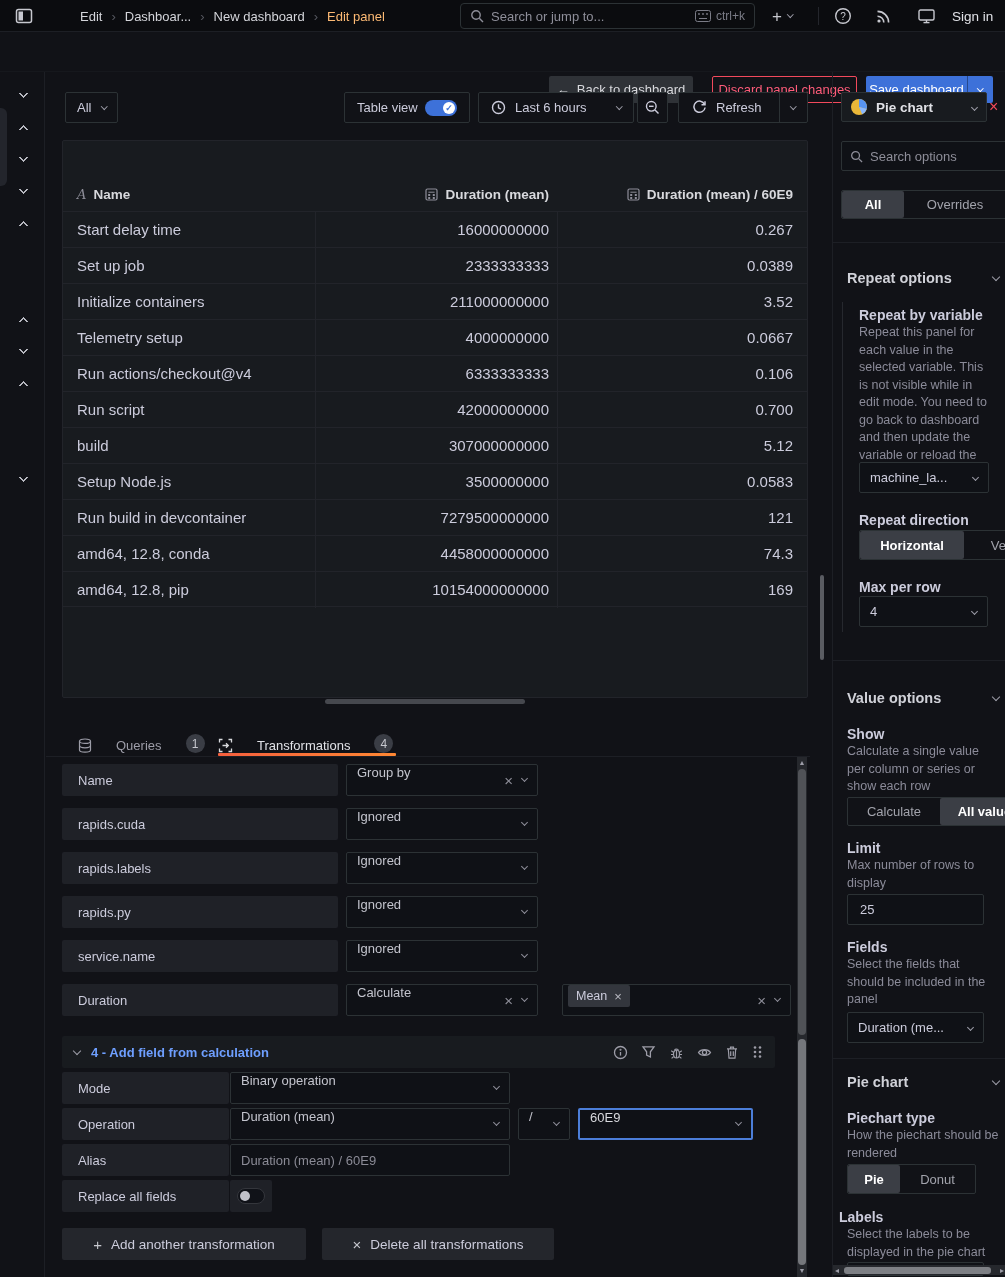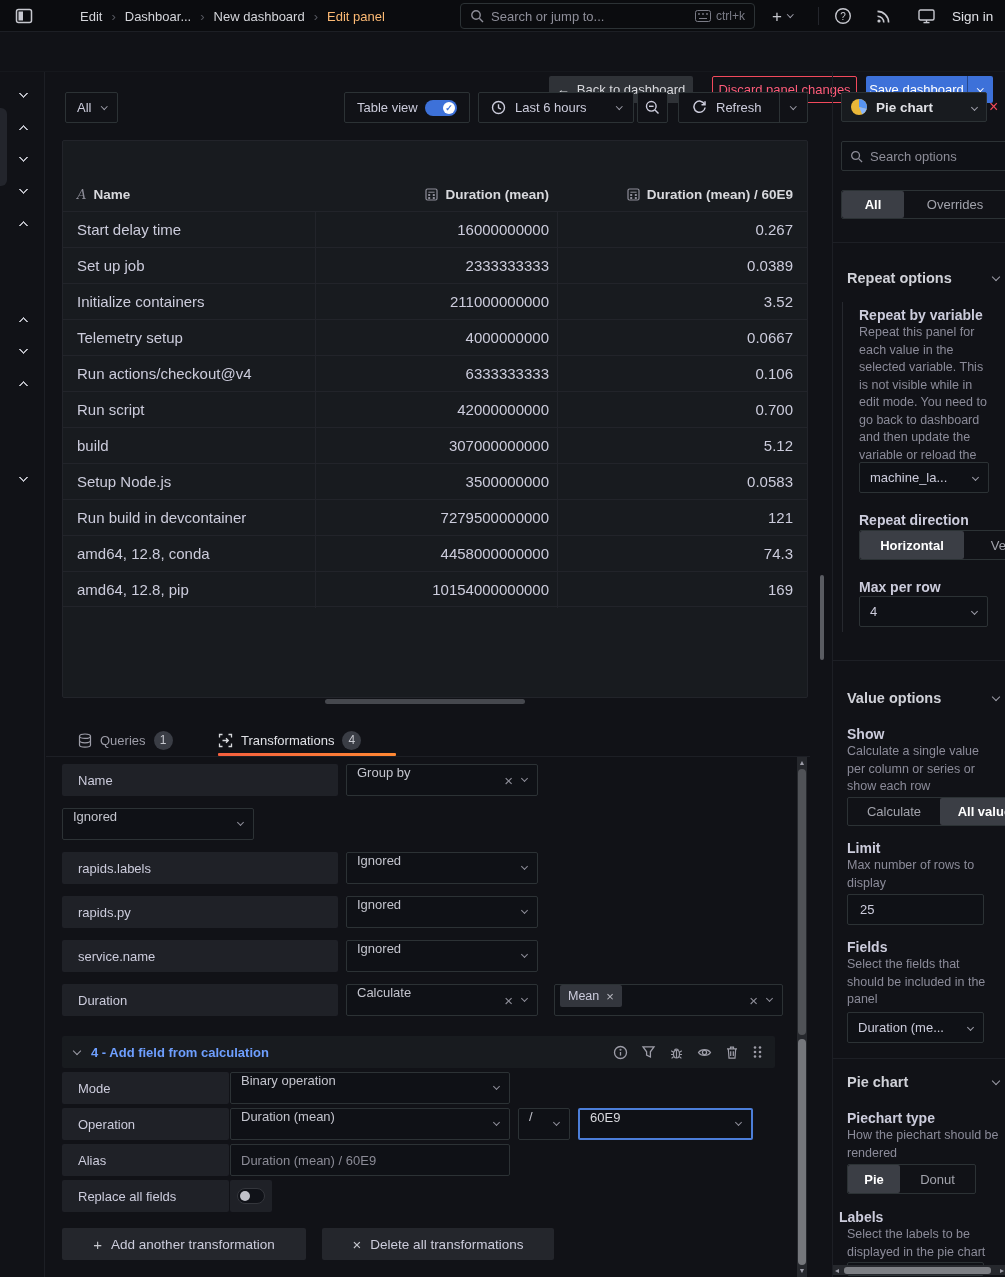--- a/index.html
+++ b/index.html
@@ -83,7 +83,7 @@
 
   
   .tabsline{position:absolute;left:46px;top:756px;width:764px;height:1px;background:#1d1f25}
-  .tab{position:absolute;top:727px;height:26px;display:flex;align-items:center;gap:8px;cursor:pointer}
+  .tab{position:absolute;top:727px;height:26px;display:flex;align-items:flex-end;gap:24px;cursor:pointer}
   .tab-q{left:78px;color:#9d9da8}
   .tab-t{left:218px;color:#e0e1e6}
   .badge{background:#3a3d45;border-radius:10px;min-width:19px;height:19px;display:flex;align-items:center;

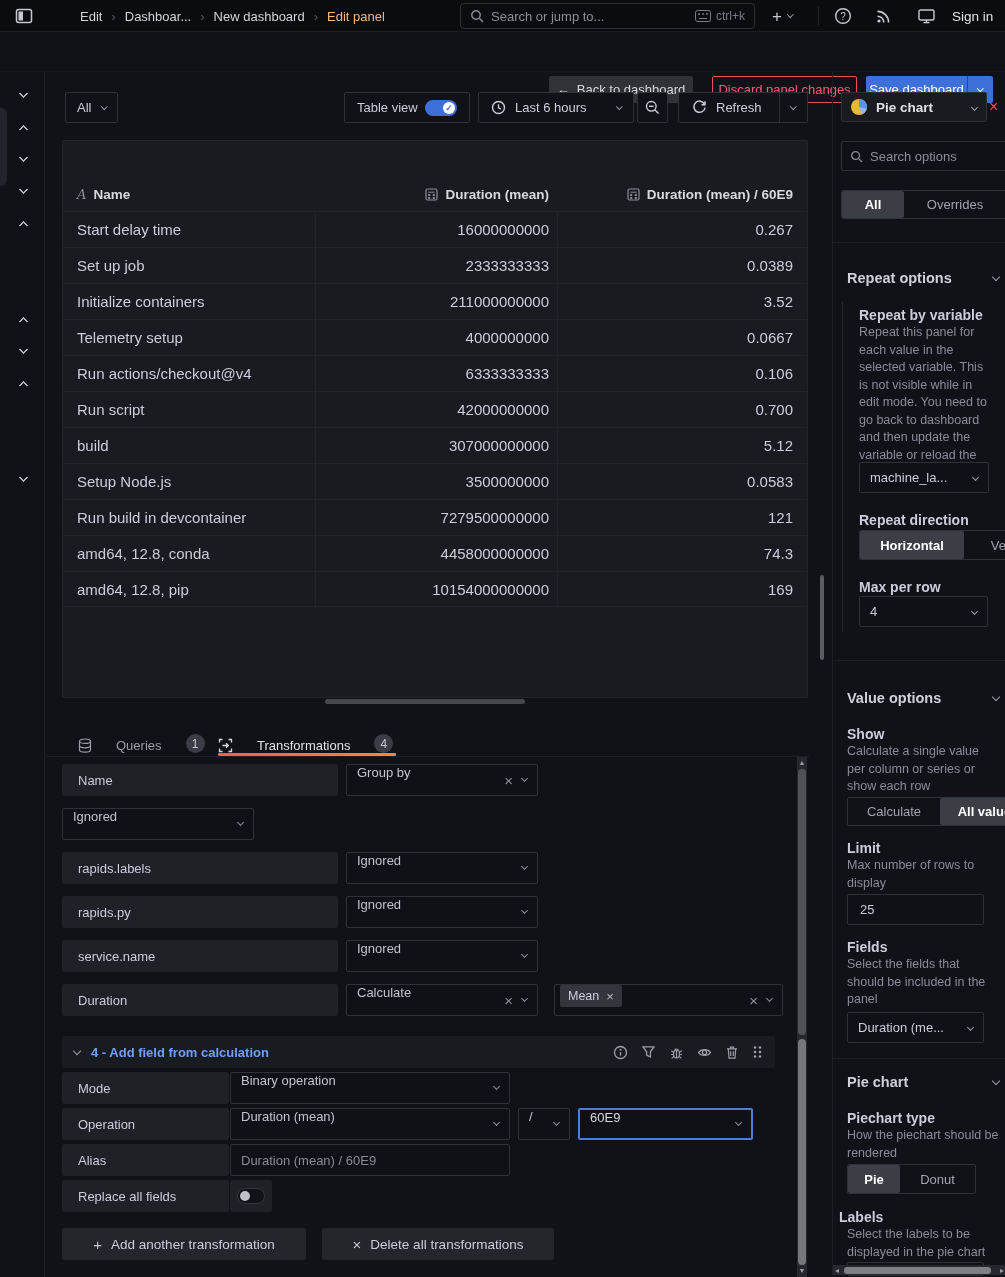--- a/index.html
+++ b/index.html
@@ -458,6 +458,7 @@
         </div>
       </div>
       <div class="gb-row">
+        <div class="fld">rapids.cuda</div>
         <div class="sel gb-sel">
           <span class="sel-v">Ignored</span>
           <span class="sel-icons">

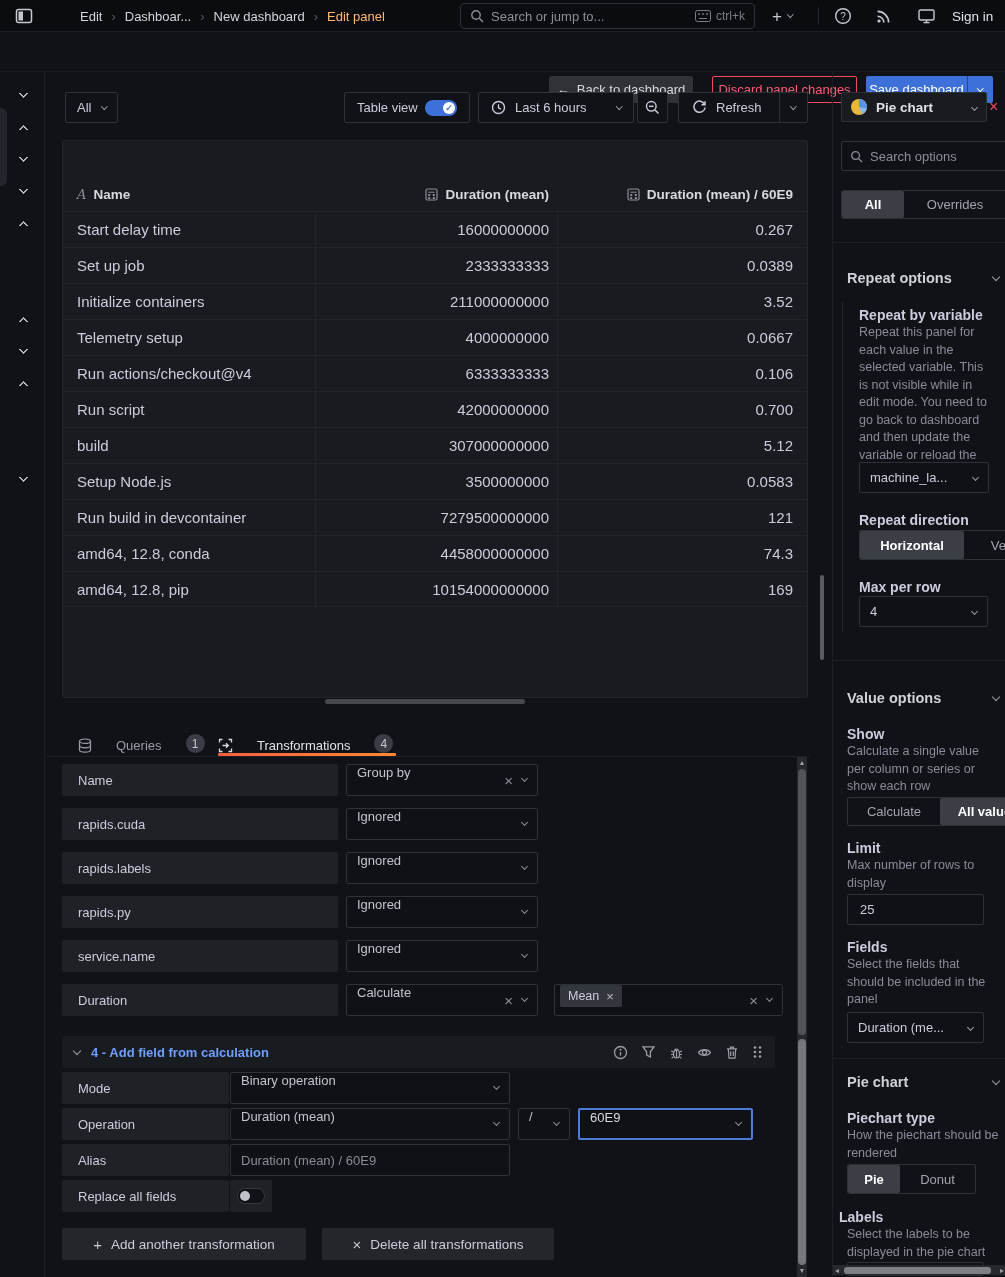--- a/index.html
+++ b/index.html
@@ -103,7 +103,7 @@
   .sel-icons{display:flex;align-items:center;gap:9px;color:#8e8e99}
   .sel-icons .chv{width:5px;height:5px;margin-top:-3px}
   .xclear{font-size:15px;line-height:1}
-  .ms{width:229px;margin-left:16px;padding:0 10px 0 5px}
+  .ms{width:229px;margin-left:24px;padding:0 10px 0 5px}
   .chip{background:#33363d;border-radius:2px;height:22px;display:flex;align-items:center;gap:7px;
     padding:0 8px;color:#ccccdc;font-size:12.5px}
   .chip-x{font-size:13px;color:#b9bac2}

